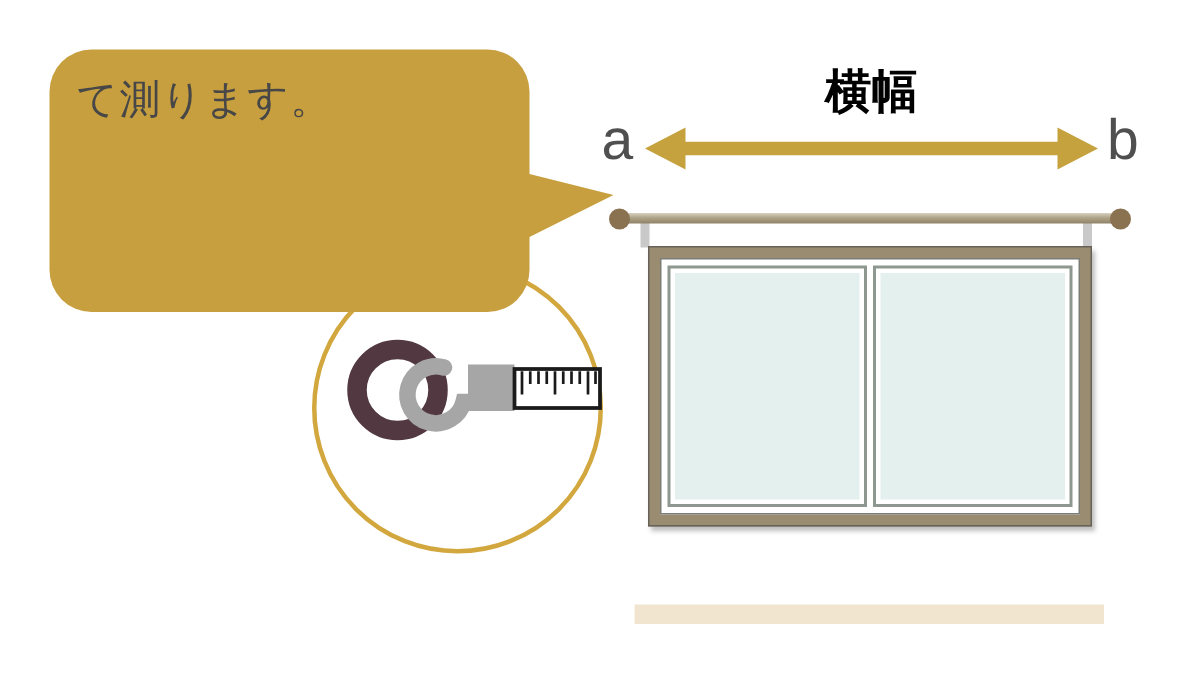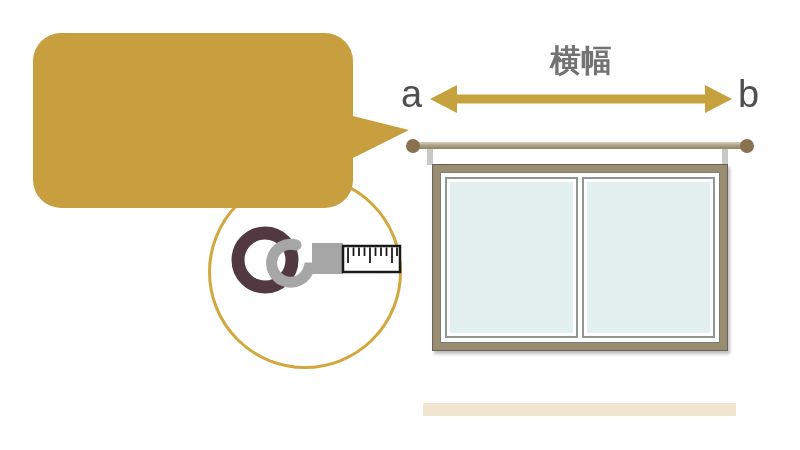--- a/index.html
+++ b/index.html
@@ -179,6 +179,7 @@
 
   <div class="bubble">
     <div class="bubble-text">
+      <span>て測ります。</span>
     </div>
   </div>
   <svg class="bubble-tail" viewBox="0 0 64 52">

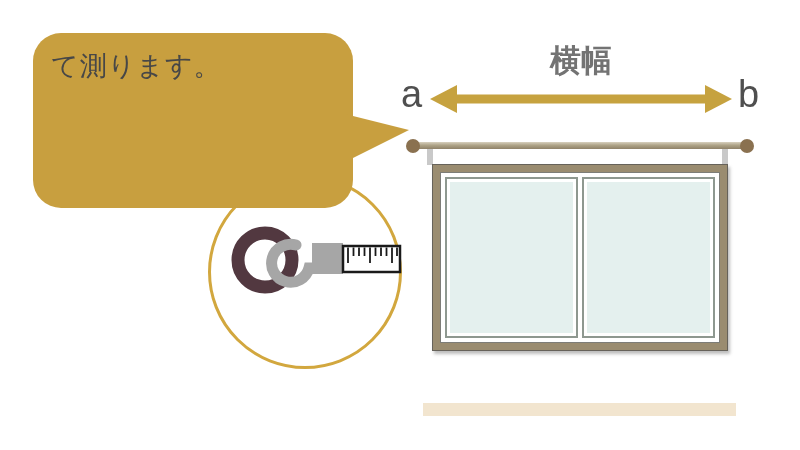--- a/index.html
+++ b/index.html
@@ -62,7 +62,7 @@
     text-align: center;
     font-size: 31px;
     font-weight: bold;
-    color: #737373;
+    color: #000000;
     z-index: 3;
   }
   .arrow-svg {

